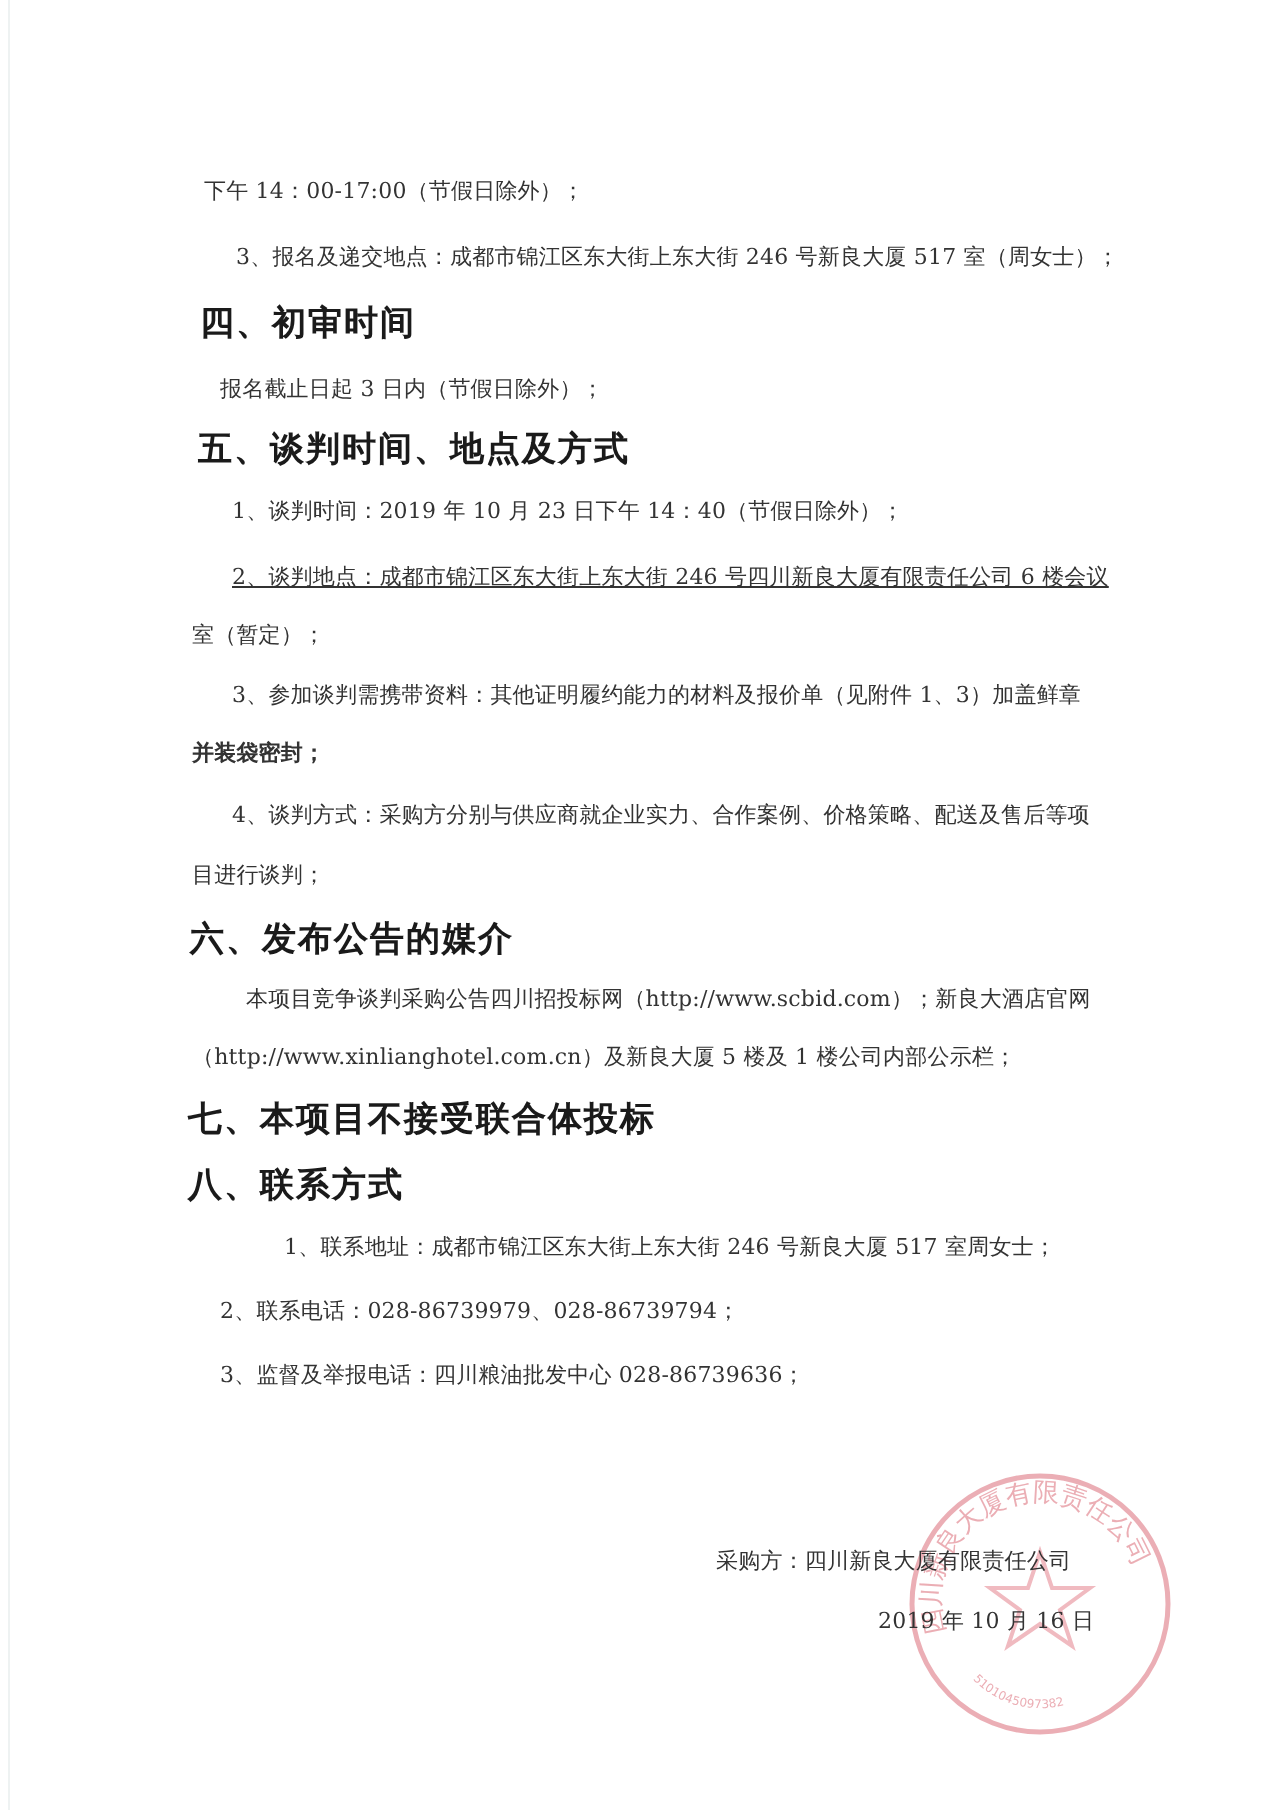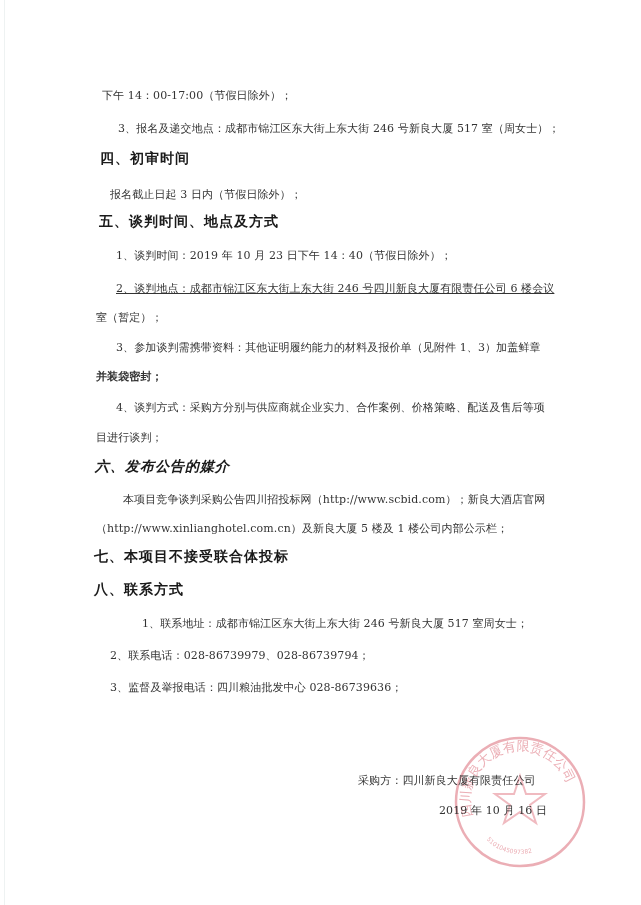--- a/index.html
+++ b/index.html
@@ -35,7 +35,7 @@
       white-space: nowrap;
       font-family: "DejaVu Sans", "Liberation Sans", sans-serif;
       font-weight: bold;
-      font-size: 14px;
+      font-size: 17px;
       color: #1a1a1a;
       letter-spacing: 1px;
     }

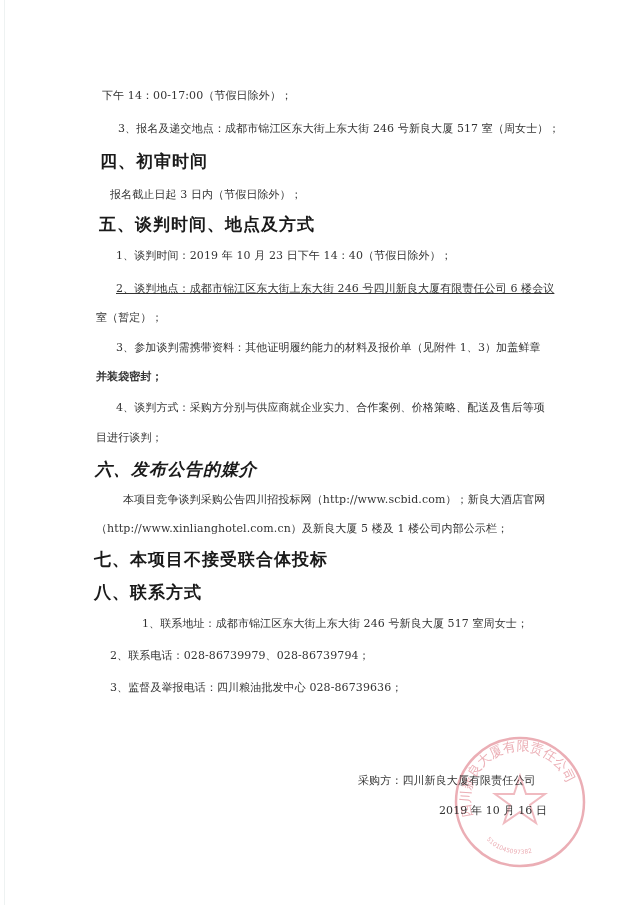--- a/index.html
+++ b/index.html
@@ -68,7 +68,7 @@
 <div class="line" style="left:116px; top:400px;">4、谈判方式：采购方分别与供应商就企业实力、合作案例、价格策略、配送及售后等项</div>
 <div class="line" style="left:96px; top:430px;">目进行谈判；</div>
 
-<div class="heading" style="left:95px; top:458px;font-style:italic;">六、发布公告的媒介</div>
+<div class="heading" style="left:95px; top:458px;">六、发布公告的媒介</div>
 <div class="line" style="left:123px; top:492px;">本项目竞争谈判采购公告四川招投标网（http://www.scbid.com）；新良大酒店官网</div>
 <div class="line" style="left:96px; top:521px;">（http://www.xinlianghotel.com.cn）及新良大厦 5 楼及 1 楼公司内部公示栏；</div>
 

